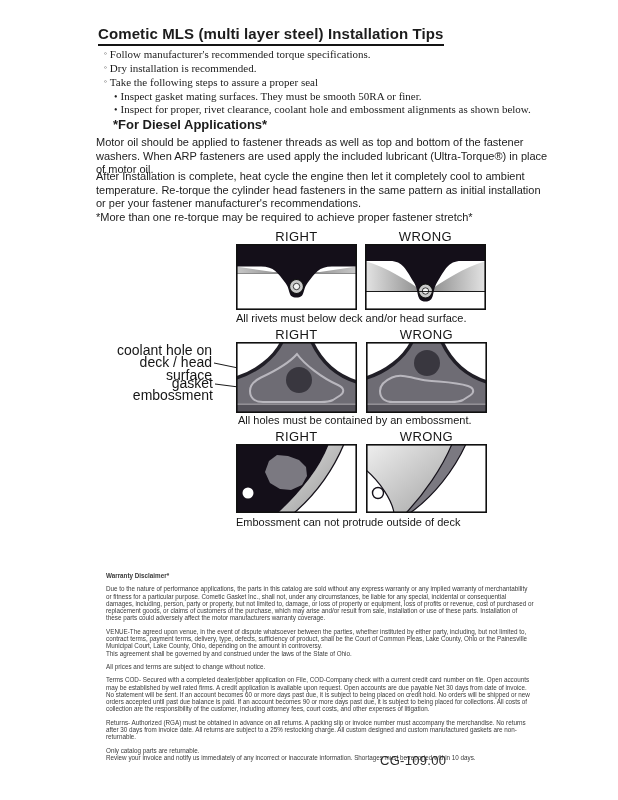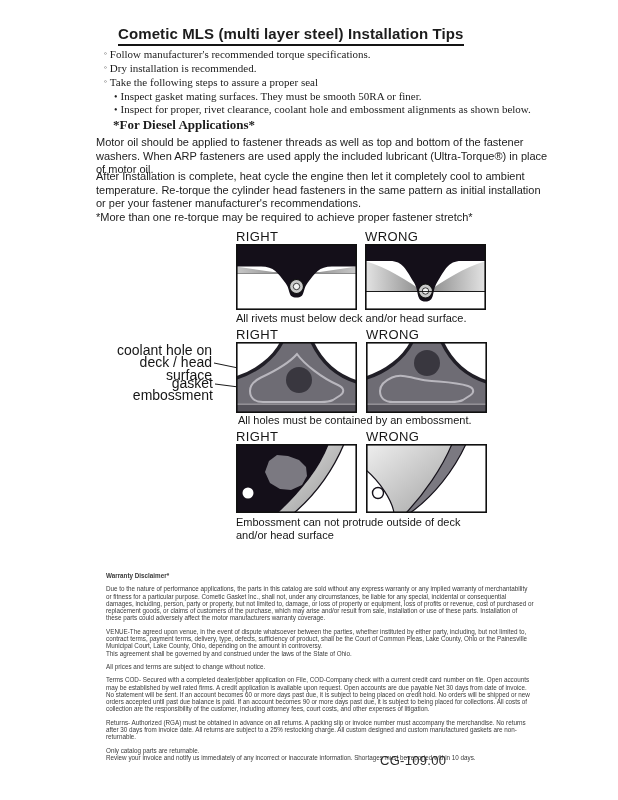--- a/index.html
+++ b/index.html
@@ -7,7 +7,7 @@
        font-family:"Liberation Sans","DejaVu Sans",sans-serif;color:#1c1c1c;
        -webkit-font-smoothing:antialiased;}
   .abs{position:absolute;}
-  .page-title{left:118px;top:25px;font-size:15px;font-weight:700;
+  .page-title{left:98px;top:25px;font-size:15px;font-weight:700;
       border-bottom:2px solid #141414;padding-bottom:2px;letter-spacing:.1px;}
   .tips{left:104px;top:47px;font-size:11px;line-height:13.2px;font-family:Liberation Serif, serif;}
   .tip-line{white-space:nowrap;}

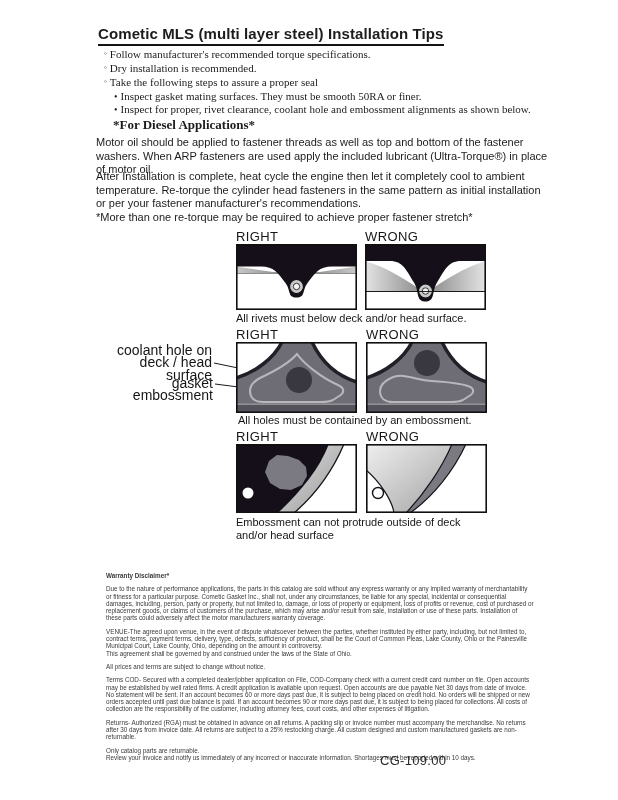--- a/index.html
+++ b/index.html
@@ -14,7 +14,7 @@
   .marker-open{font-size:8px;vertical-align:2px;margin-right:3px;}
   .sub{margin-left:10px;}
   .marker-dot{font-size:10px;margin-right:3px;}
-  .diesel-heading{left:113px;top:117px;font-size:13px;font-weight:700;font-family:Liberation Serif, serif;}
+  .diesel-heading{left:113px;top:117px;font-size:13px;font-weight:700;}
   .para{left:96px;width:452px;font-size:11px;line-height:13.6px;}
   .rw-label{width:121px;font-size:13px;letter-spacing:.4px;color:#161616;}
   .caption{font-size:11px;line-height:12.6px;color:#161616;}

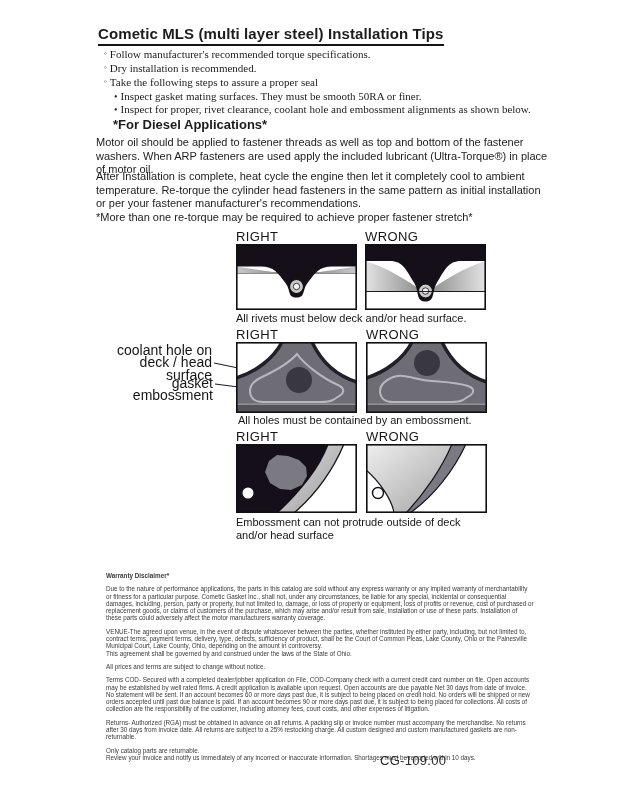--- a/index.html
+++ b/index.html
@@ -16,7 +16,7 @@
   .marker-dot{font-size:10px;margin-right:3px;}
   .diesel-heading{left:113px;top:117px;font-size:13px;font-weight:700;}
   .para{left:96px;width:452px;font-size:11px;line-height:13.6px;}
-  .rw-label{width:121px;font-size:13px;letter-spacing:.4px;color:#161616;}
+  .rw-label{width:121px;text-align:center;font-size:13px;letter-spacing:.4px;color:#161616;}
   .caption{font-size:11px;line-height:12.6px;color:#161616;}
   .annot{font-size:14px;line-height:12.4px;text-align:right;color:#161616;}
   .legal{left:106px;top:572px;width:428px;font-size:6.3px;line-height:7.3px;color:#3a3a3a;}

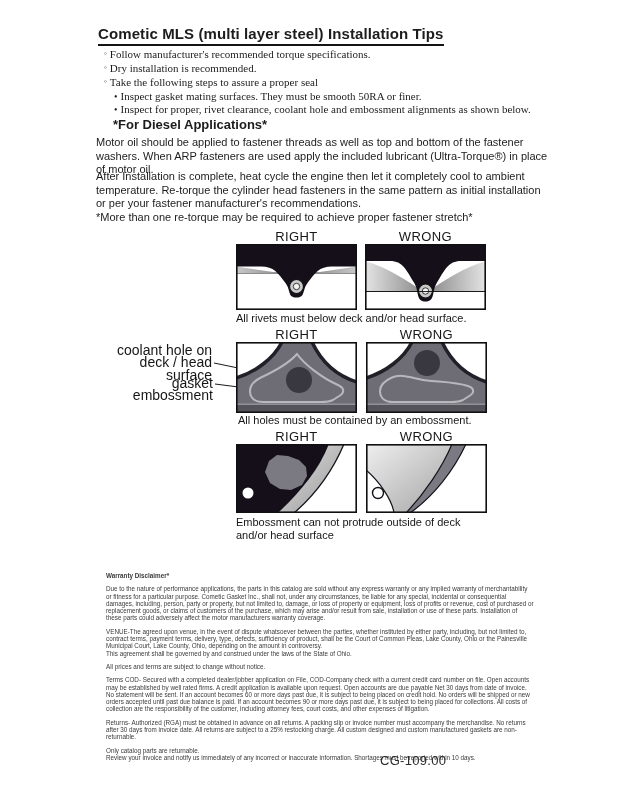--- a/index.html
+++ b/index.html
@@ -171,7 +171,6 @@
 
 <div class="abs caption" style="left:236px;top:516px;width:250px;">
   <div>Embossment can not protrude outside of deck</div>
-  <div>and/or head surface</div>
 </div>
 
 <div class="abs legal">

